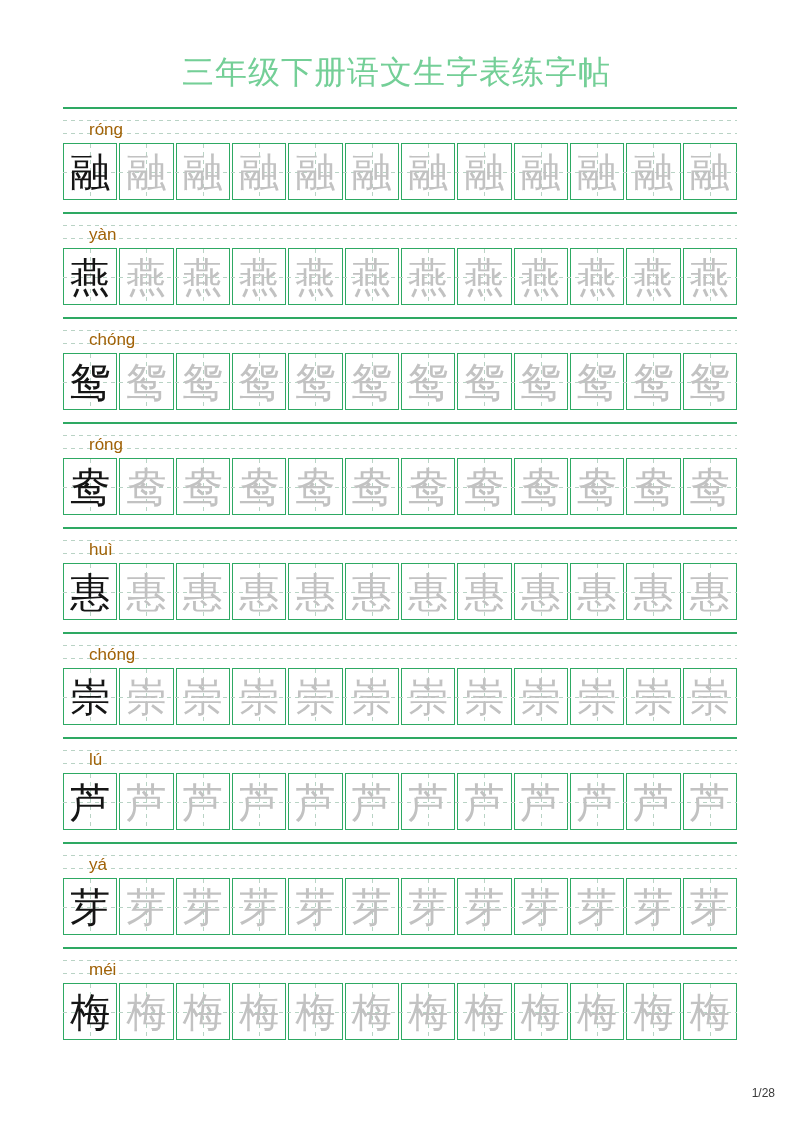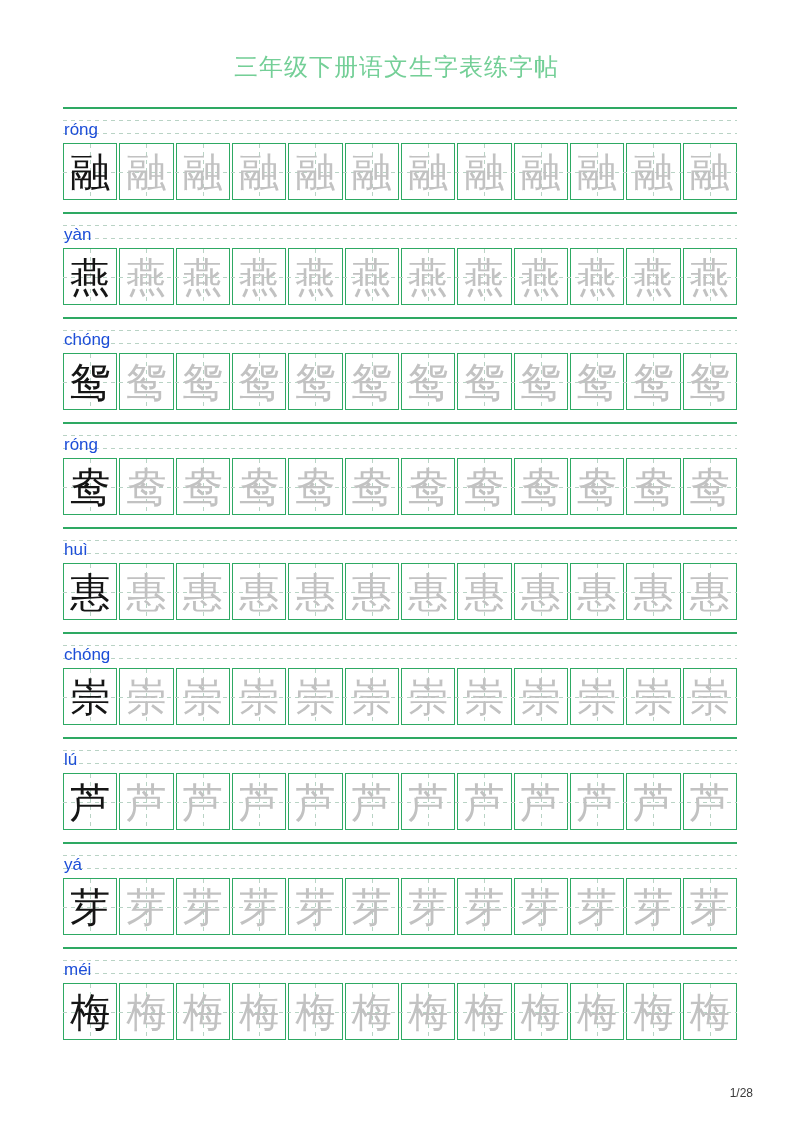--- a/index.html
+++ b/index.html
@@ -16,7 +16,7 @@
     position: absolute;
     top: 51px; left: 0; width: 100%;
     text-align: center;
-    font-size: 24px;
+    font-size: 32px;
     letter-spacing: 1px;
     color: #74cf97;
     font-weight: normal;

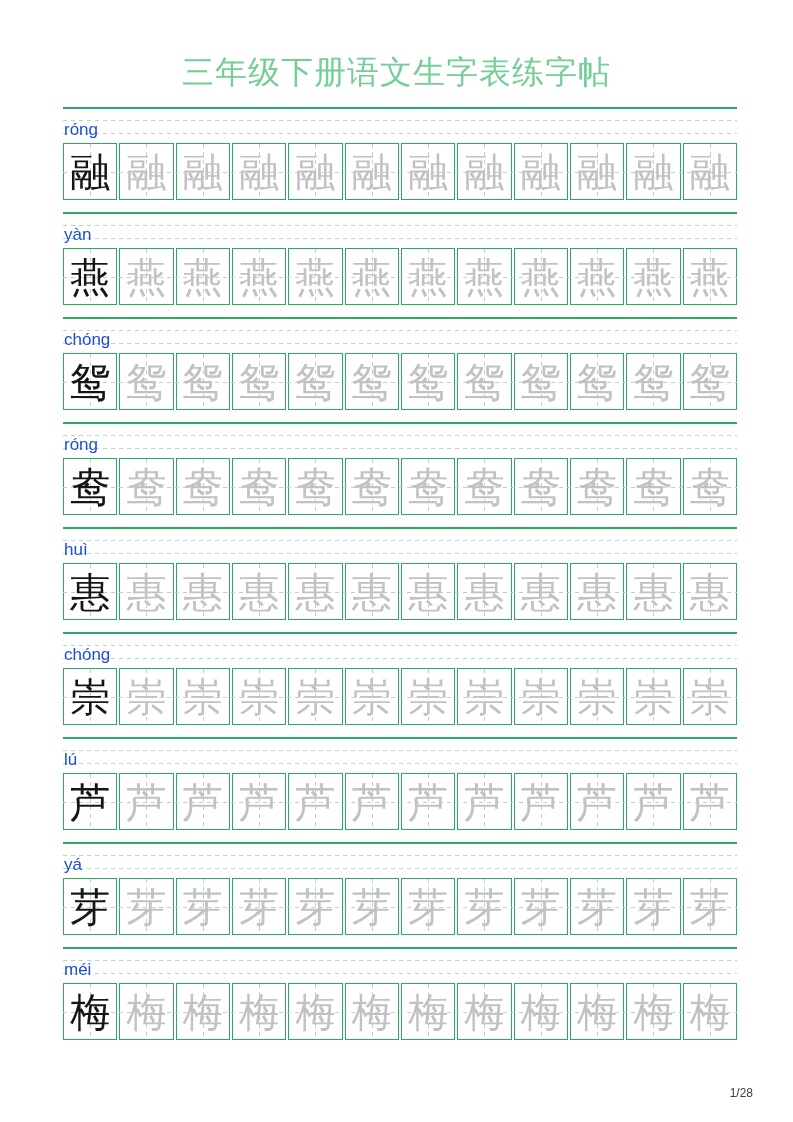--- a/index.html
+++ b/index.html
@@ -45,10 +45,10 @@
   .dash-2 { top: 24px; }
   .pinyin {
     position: absolute;
-    left: 1px; bottom: 5px;
+    left: 26px; bottom: 5px;
     font-size: 17px;
     line-height: 1;
-    color: #1d4ed8;
+    color: #a16207;
   }
 
   .boxrow {

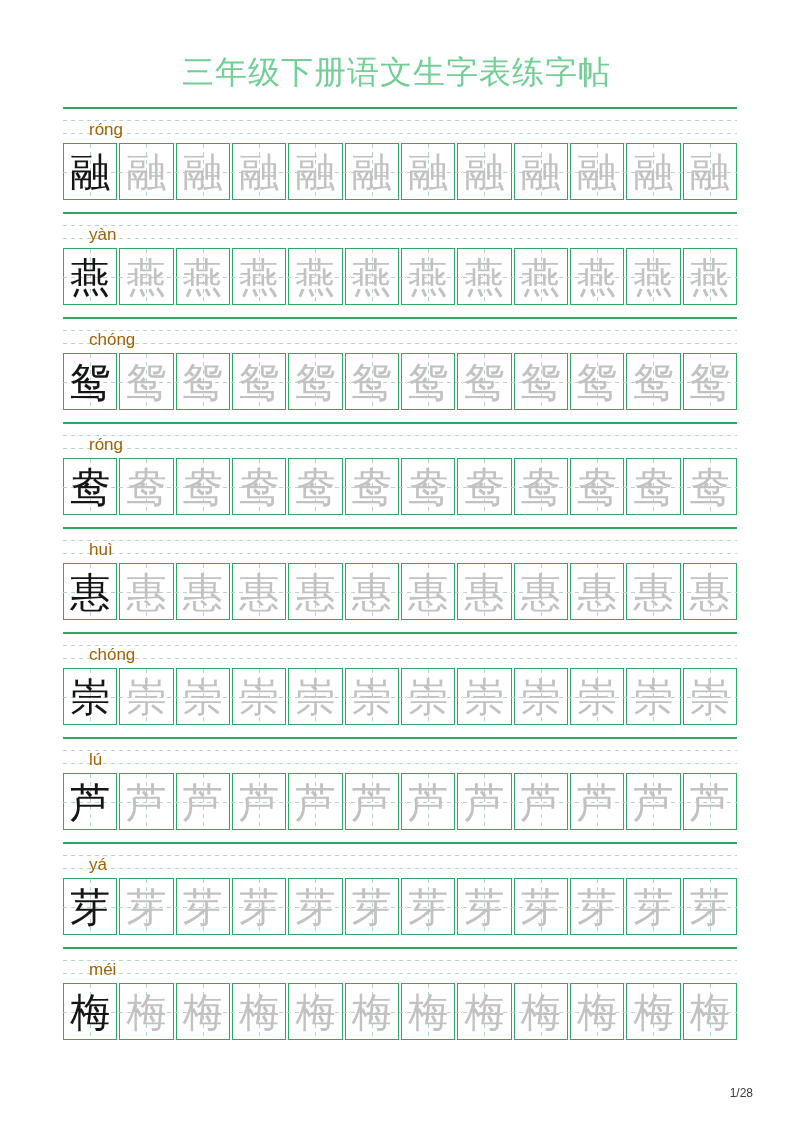--- a/index.html
+++ b/index.html
@@ -89,7 +89,7 @@
 
   .page-num {
     position: absolute;
-    right: 40px; bottom: 22px;
+    right: 18px; bottom: 22px;
     font-size: 12px;
     color: #3a3a3a;
   }

